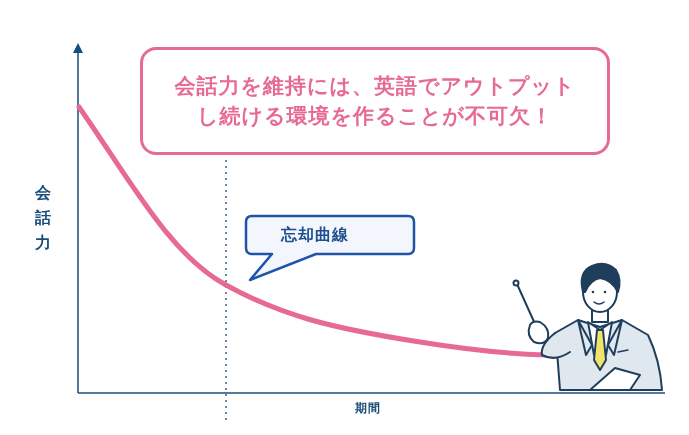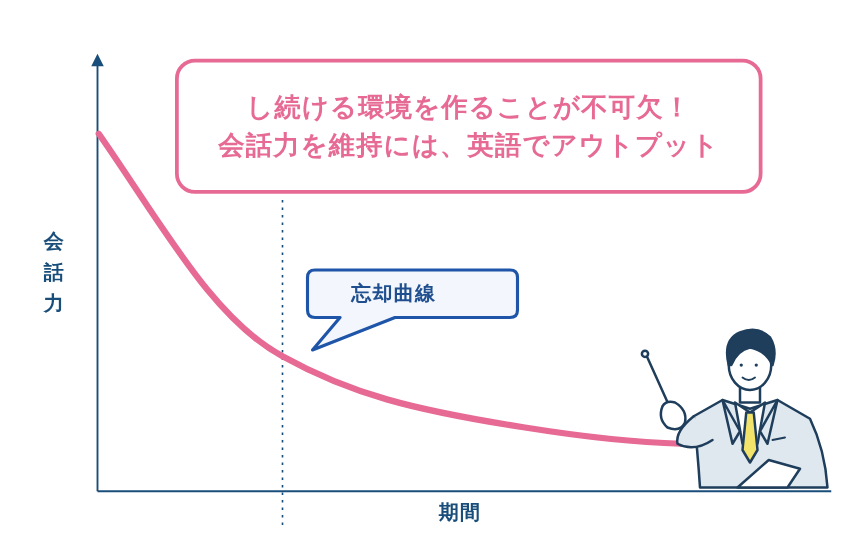--- a/index.html
+++ b/index.html
@@ -84,8 +84,8 @@
 
   
   <div class="callout-main">
+    <div class="line">会話力を維持には、英語でアウトプット</div>
     <div class="line">し続ける環境を作ることが不可欠！</div>
-    <div class="line">会話力を維持には、英語でアウトプット</div>
   </div>
 
   

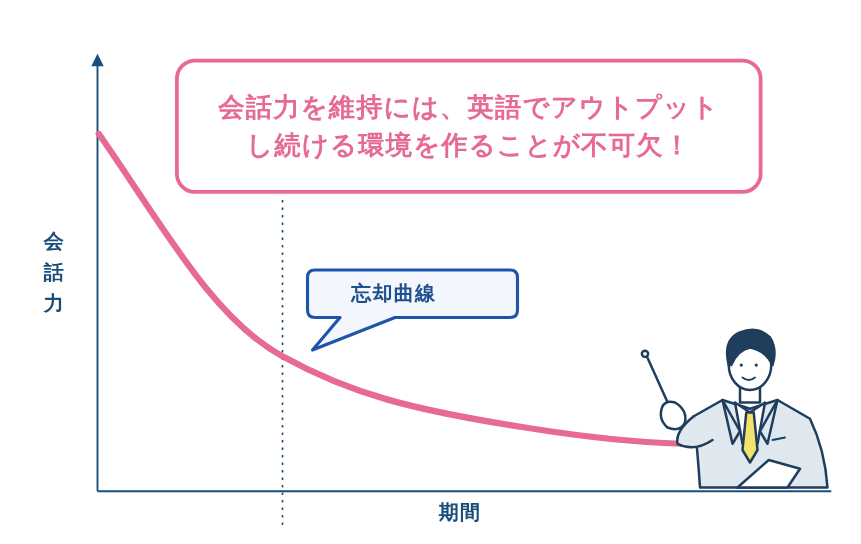--- a/index.html
+++ b/index.html
@@ -29,7 +29,7 @@
   .y-label span { display: block; }
   .x-label {
     position: absolute; left: 338px; top: 400px; width: 60px; text-align: center;
-    color: #1a4e7a; font-size: 16px; font-weight: bold; letter-spacing: 1px;
+    color: #1a4e7a; font-size: 12px; font-weight: bold; letter-spacing: 1px;
   }
 </style>
 </head>

